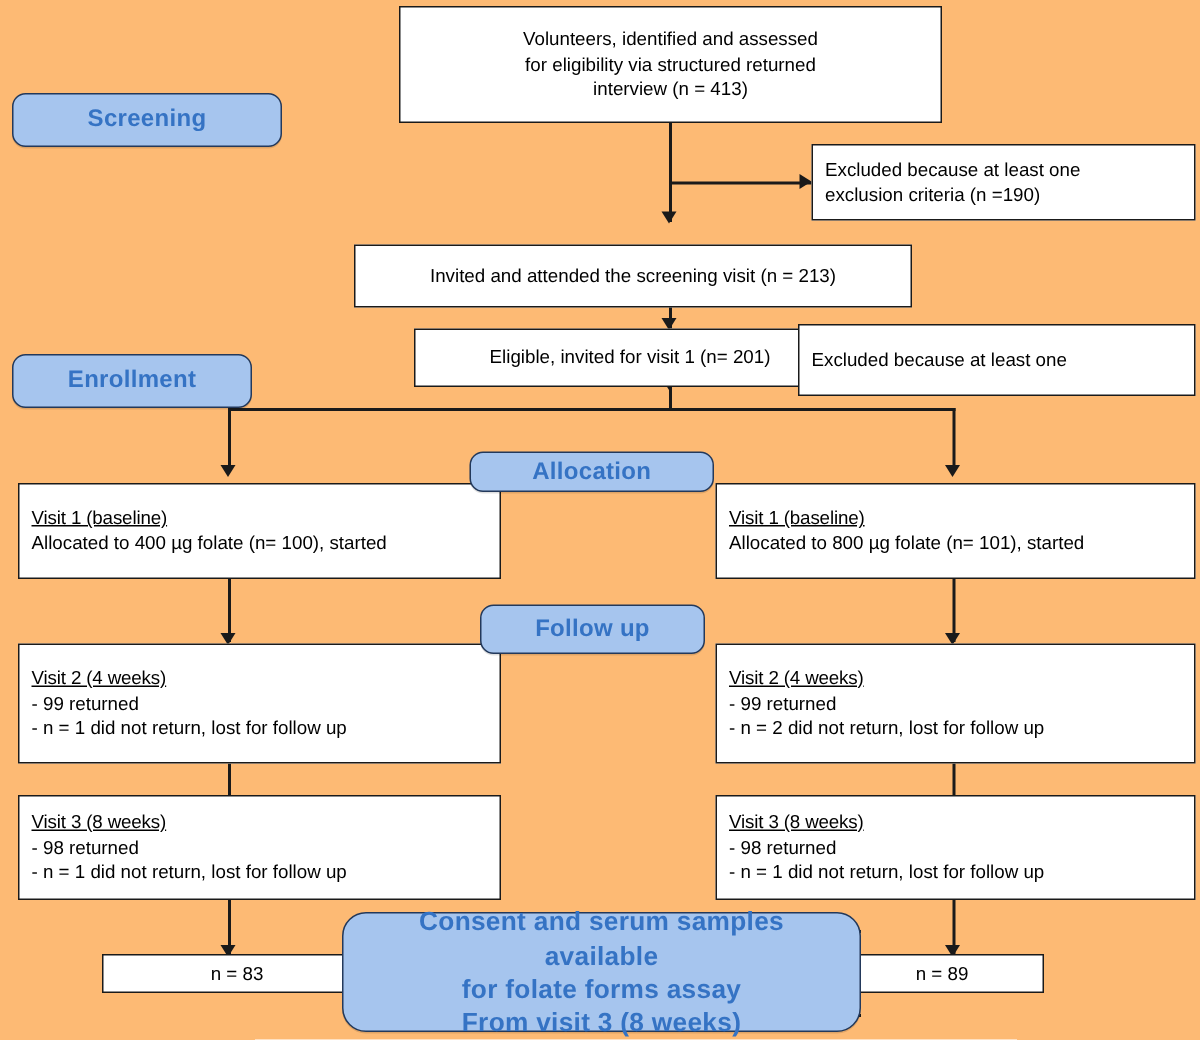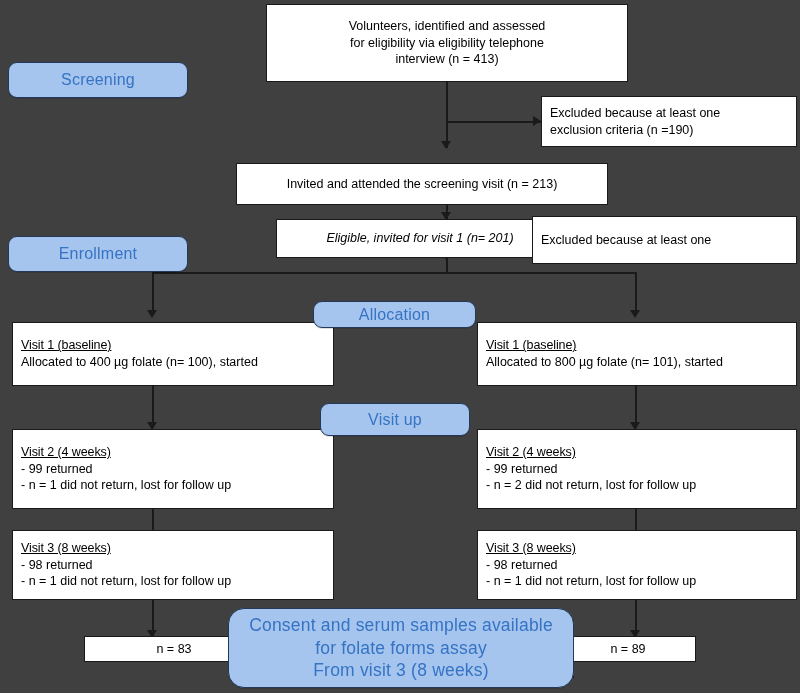--- a/index.html
+++ b/index.html
@@ -15,7 +15,7 @@
     position: relative;
     width: 800px;
     height: 693px;
-    background: #404040;
+    background: #fdba74;
     overflow: hidden;
   }
   

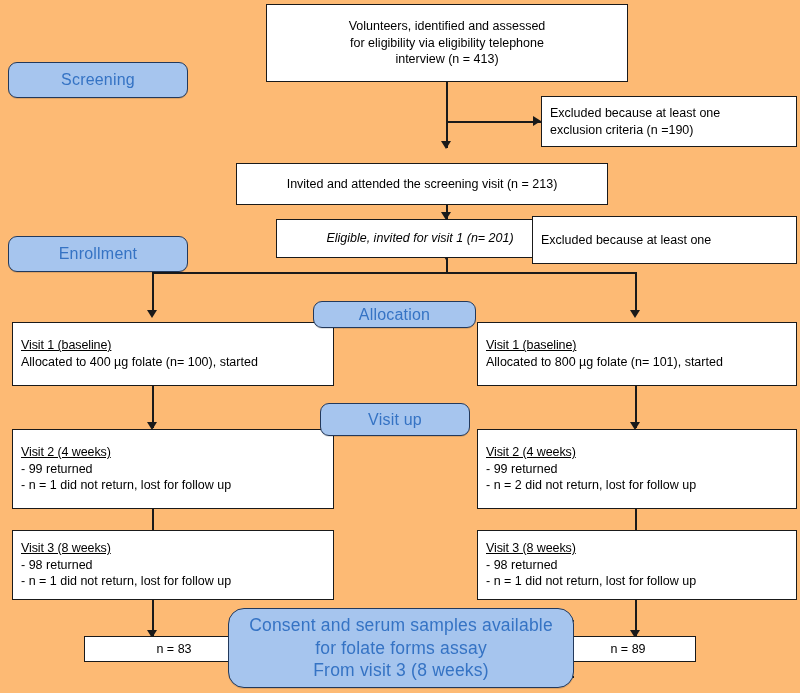--- a/index.html
+++ b/index.html
@@ -140,7 +140,7 @@
 
   <div class="box center" style="left:266px; top:4px; width:362px; height:78px;">
     <div class="ln">Volunteers, identified and assessed</div>
-    <div class="ln">for eligibility via eligibility telephone</div>
+    <div class="ln">for eligibility via structured returned</div>
     <div class="ln">interview  (n = 413)</div>
   </div>
 

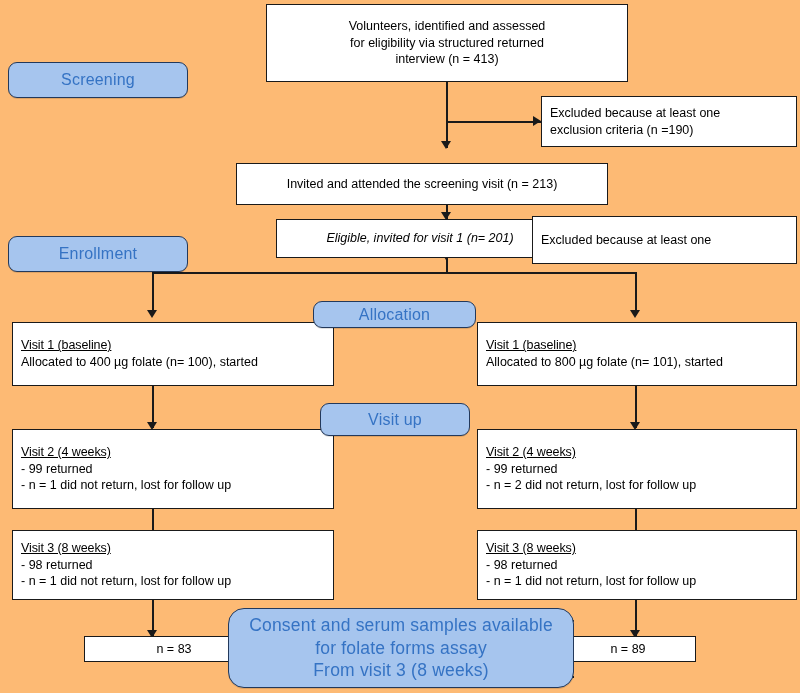--- a/index.html
+++ b/index.html
@@ -54,7 +54,7 @@
     justify-content: center;
     text-align: center;
     color: #3573c4;
-    font-weight: normal;
+    font-weight: bold;
     font-size: 16px;
     letter-spacing: 0.2px;
     z-index: 6;

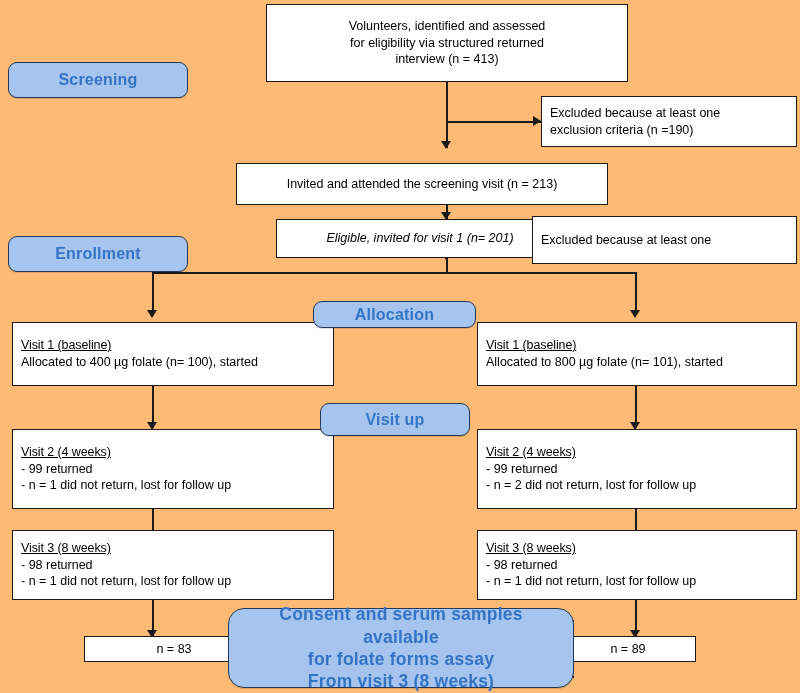--- a/index.html
+++ b/index.html
@@ -153,7 +153,7 @@
     <div class="ln">Invited  and attended the screening visit (n = 213)</div>
   </div>
 
-  <div class="box center" style="left:276px; top:219px; width:288px; height:39px;font-style:italic;">
+  <div class="box center" style="left:276px; top:219px; width:288px; height:39px;">
     <div class="ln">Eligible, invited for visit 1 (n= 201)</div>
   </div>
 

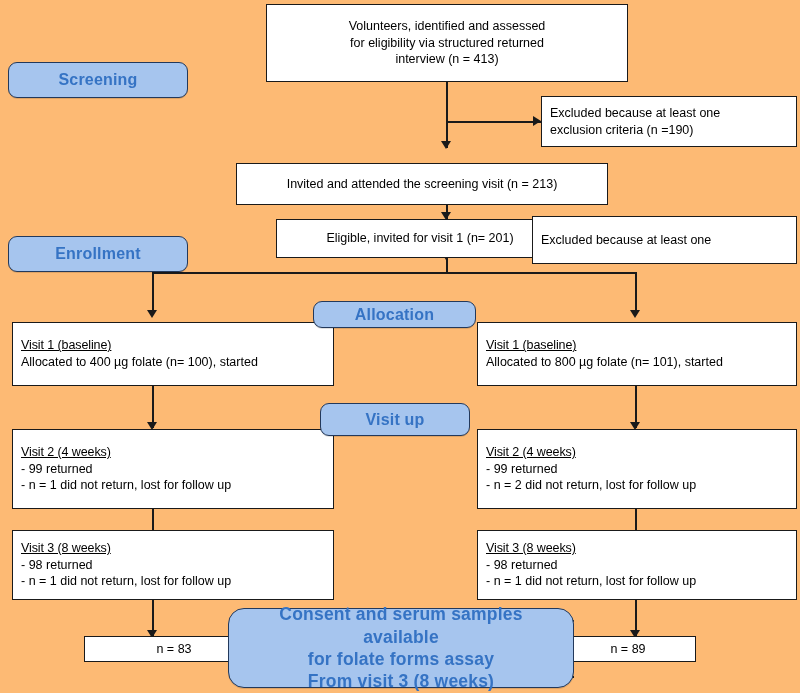--- a/index.html
+++ b/index.html
@@ -207,7 +207,7 @@
     <span>Screening</span>
   </div>
 
-  <div class="badge" style="left:8px; top:236px; width:180px; height:36px;">
+  <div class="badge" style="left:8px; top:236px; width:160px; height:36px;">
     <span>Enrollment</span>
   </div>
 

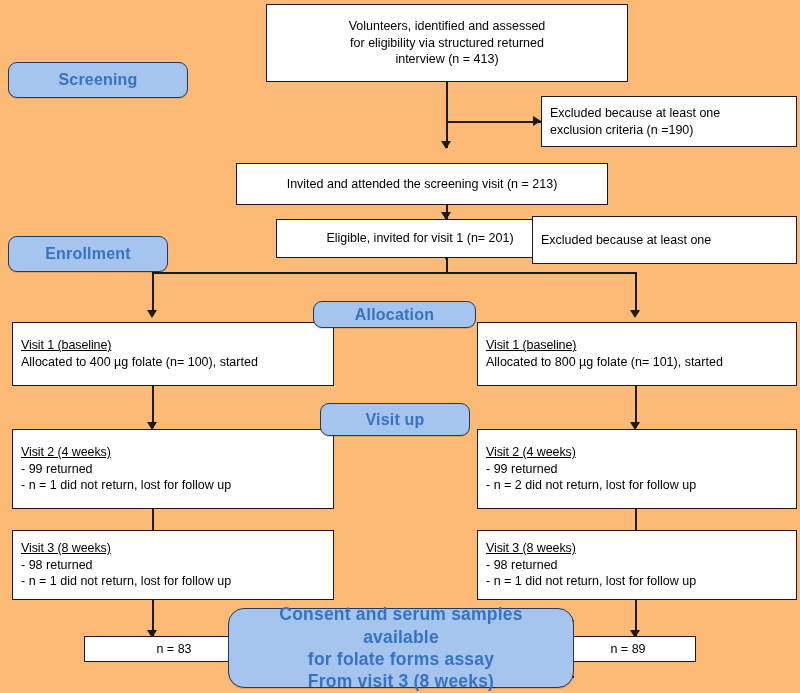--- a/index.html
+++ b/index.html
@@ -216,7 +216,7 @@
   </div>
 
   <div class="badge" style="left:320px; top:403px; width:150px; height:33px;">
-    <span>Visit up</span>
+    <span>Follow up</span>
   </div>
 
   <div class="badge big" style="left:228px; top:608px; width:346px; height:80px;">

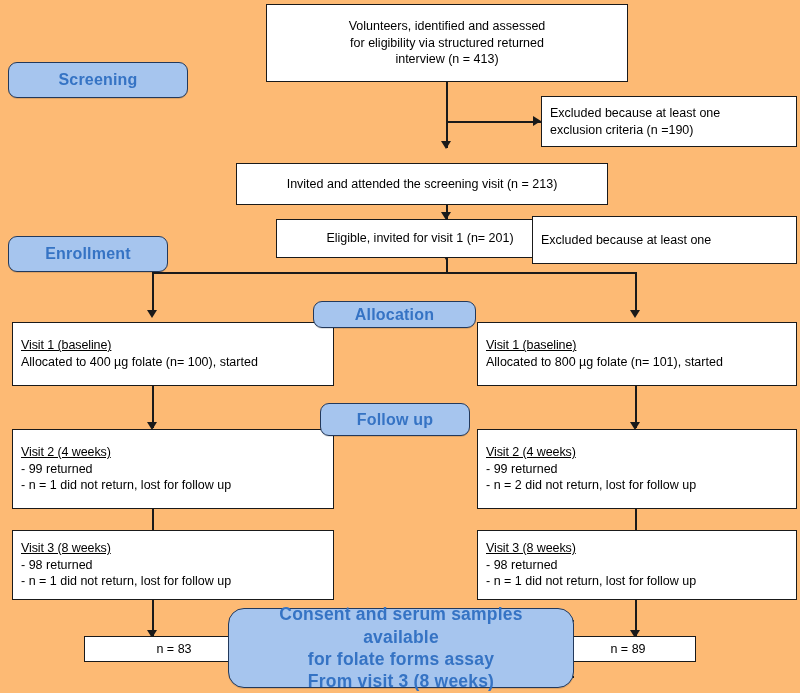--- a/index.html
+++ b/index.html
@@ -195,7 +195,7 @@
     <div class="ln">- n = 1 did not return, lost for follow up</div>
   </div>
 
-  <div class="box center" style="left:84px; top:636px; width:180px; height:26px;">
+  <div class="box center" style="left:68px; top:636px; width:180px; height:26px;">
     <div class="ln">n = 83</div>
   </div>
 

